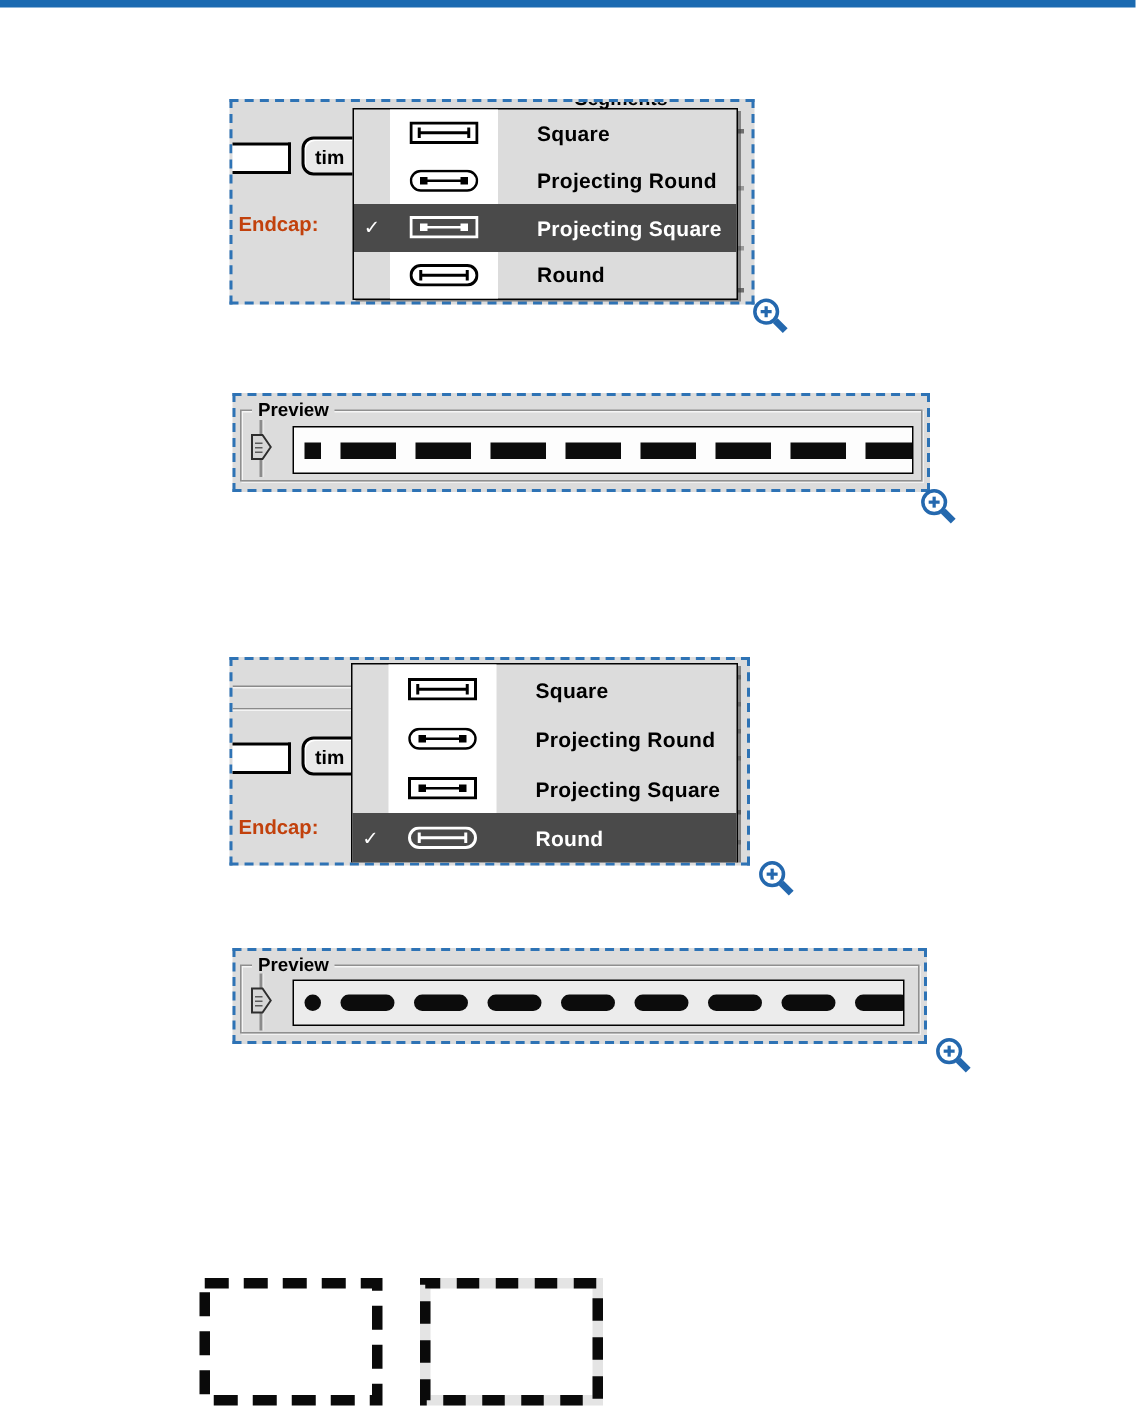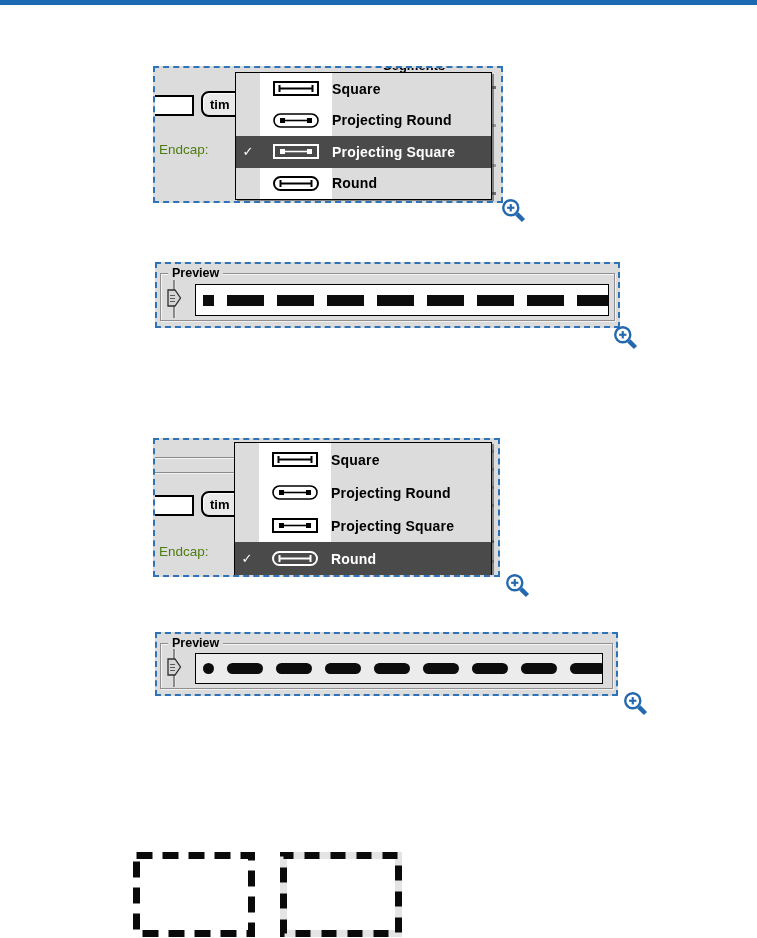--- a/index.html
+++ b/index.html
@@ -29,7 +29,7 @@
   .menu-row.selected{background:#4a4a4a;color:#fff}
   .mcheck{width:24px;text-align:center;font-weight:700;font-size:13px;flex:none}
   .micon{width:72px;display:flex;justify-content:center;align-items:center;flex:none}
-  .mlabel{margin-left:0;font-weight:700;font-size:14px;letter-spacing:.2px;white-space:nowrap}
+  .mlabel{margin-left:26px;font-weight:700;font-size:14px;letter-spacing:.2px;white-space:nowrap}
 
   .textfield{position:absolute;background:#fff;border:2px solid #000;border-left:none;box-sizing:border-box;z-index:1}
   .macbtn{

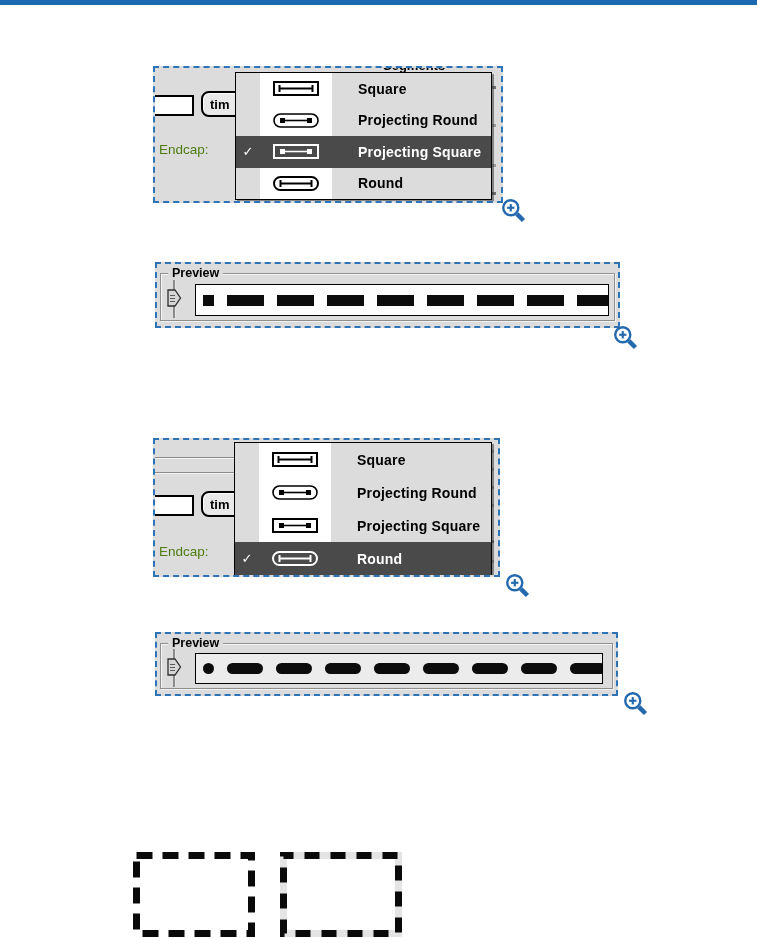--- a/index.html
+++ b/index.html
@@ -37,7 +37,7 @@
     font-weight:700;font-size:13px;color:#000;display:flex;align-items:center;padding-left:7px;z-index:1;
     box-shadow:inset 1px 1px 0 #fff;
   }
-  .endcap-label{position:absolute;font-weight:400;font-size:13.5px;color:#4d7c0f;white-space:nowrap}
+  .endcap-label{position:absolute;font-weight:700;font-size:13.5px;color:#c2410c;white-space:nowrap}
   .clipped-top{position:absolute;top:0;height:4px;overflow:hidden;z-index:6}
   .clipped-top span{display:block;font-weight:700;font-size:13px;transform:translateY(-10px);white-space:nowrap}
 

